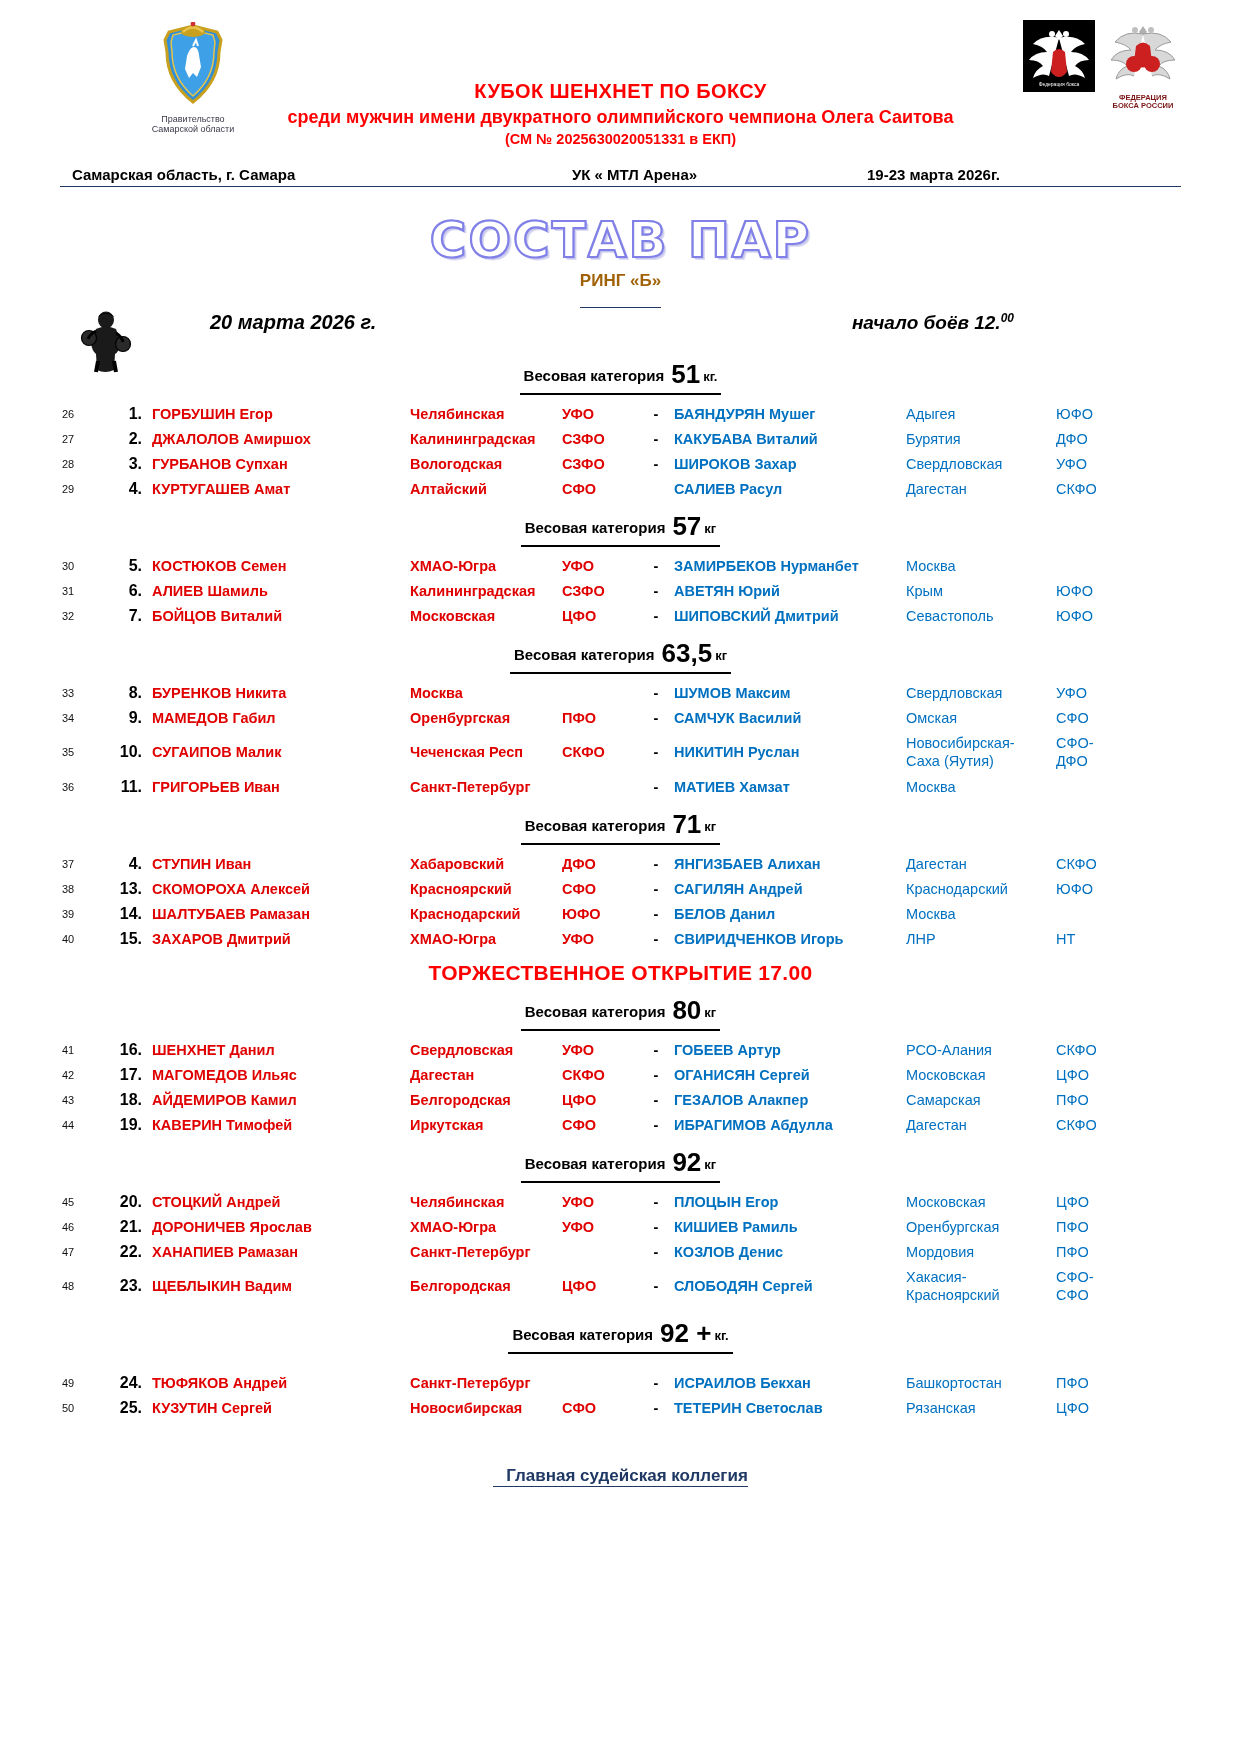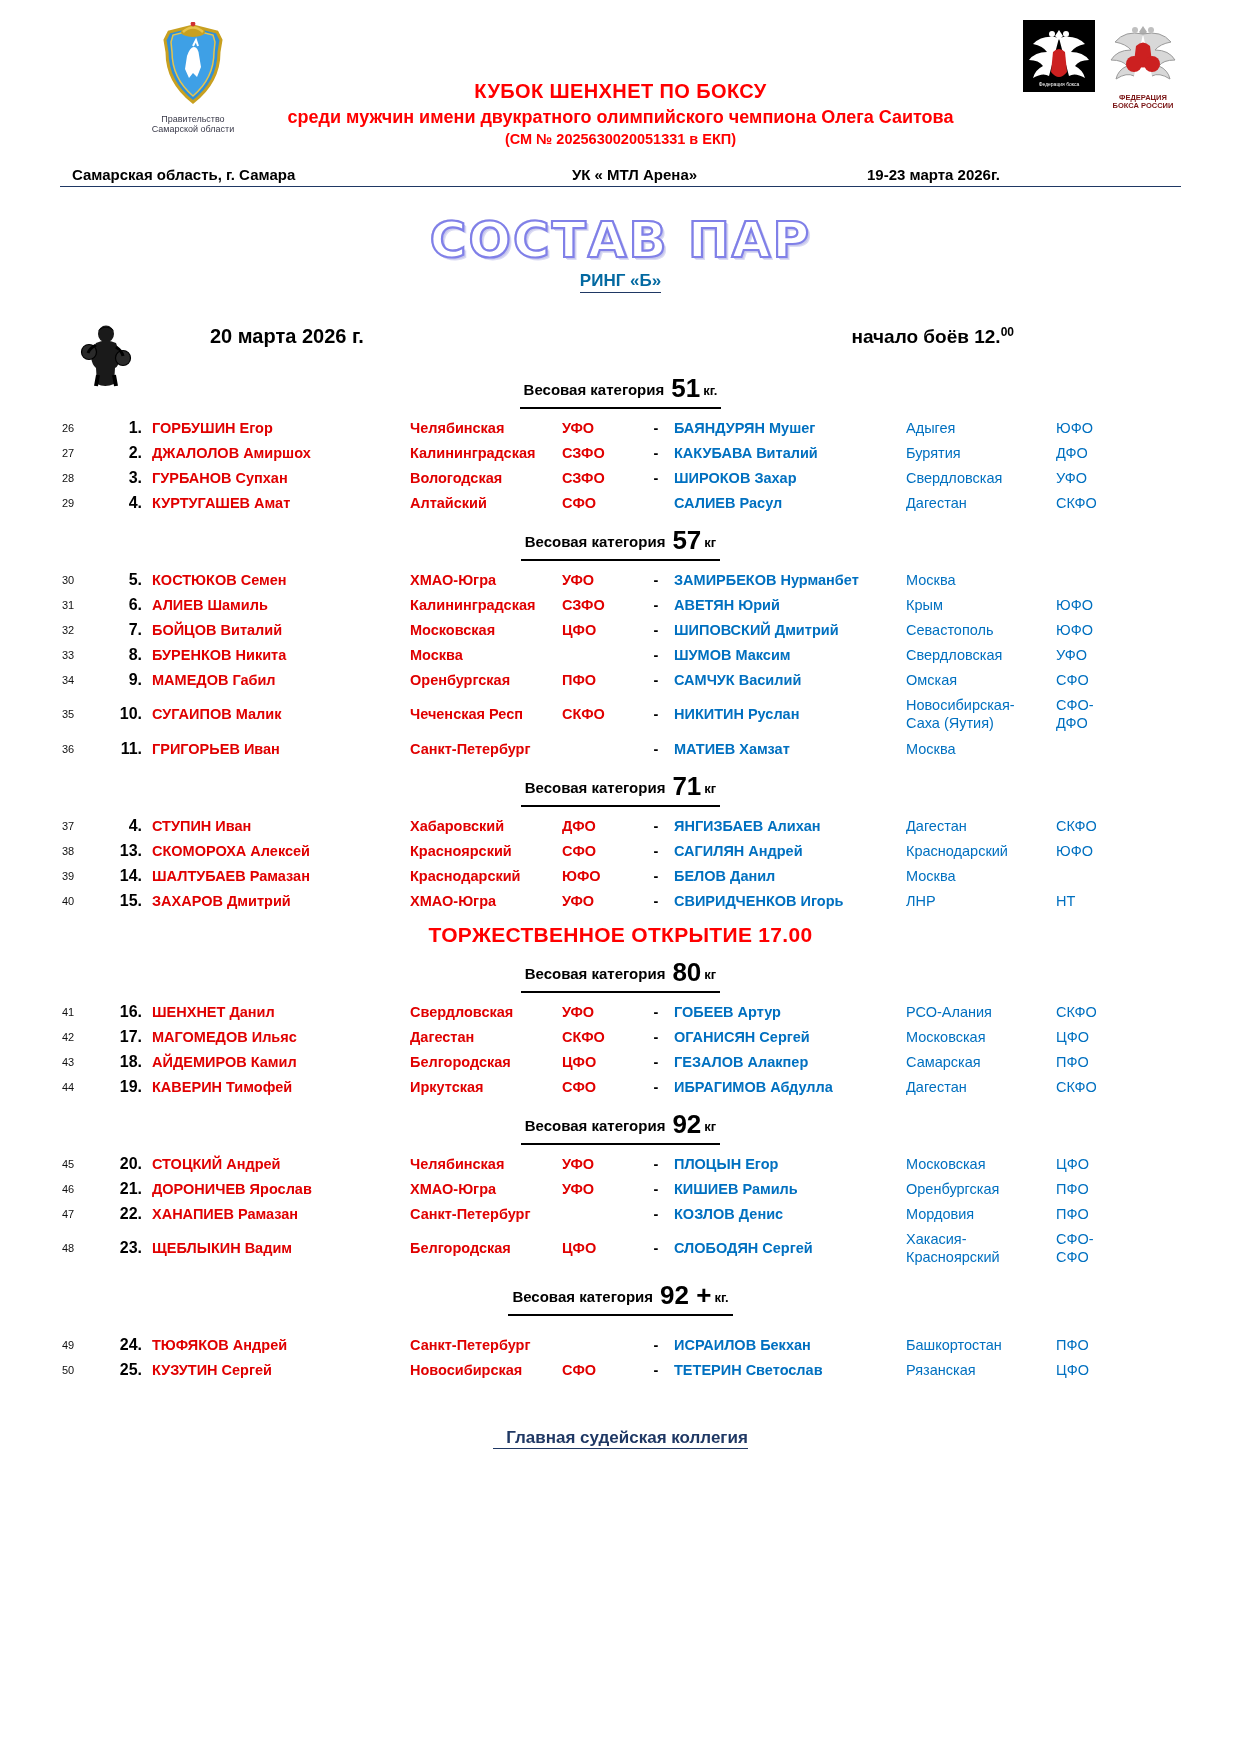--- a/index.html
+++ b/index.html
@@ -127,9 +127,9 @@
   .ring-line span {
     font-weight: bold;
     font-size: 17px;
-    color: #0369a1;
+    color: #a16207;
     border-bottom: 1.8px solid #1f3864;
-    padding-bottom: 2px;
+    padding-bottom: 17px;
   }
 
   

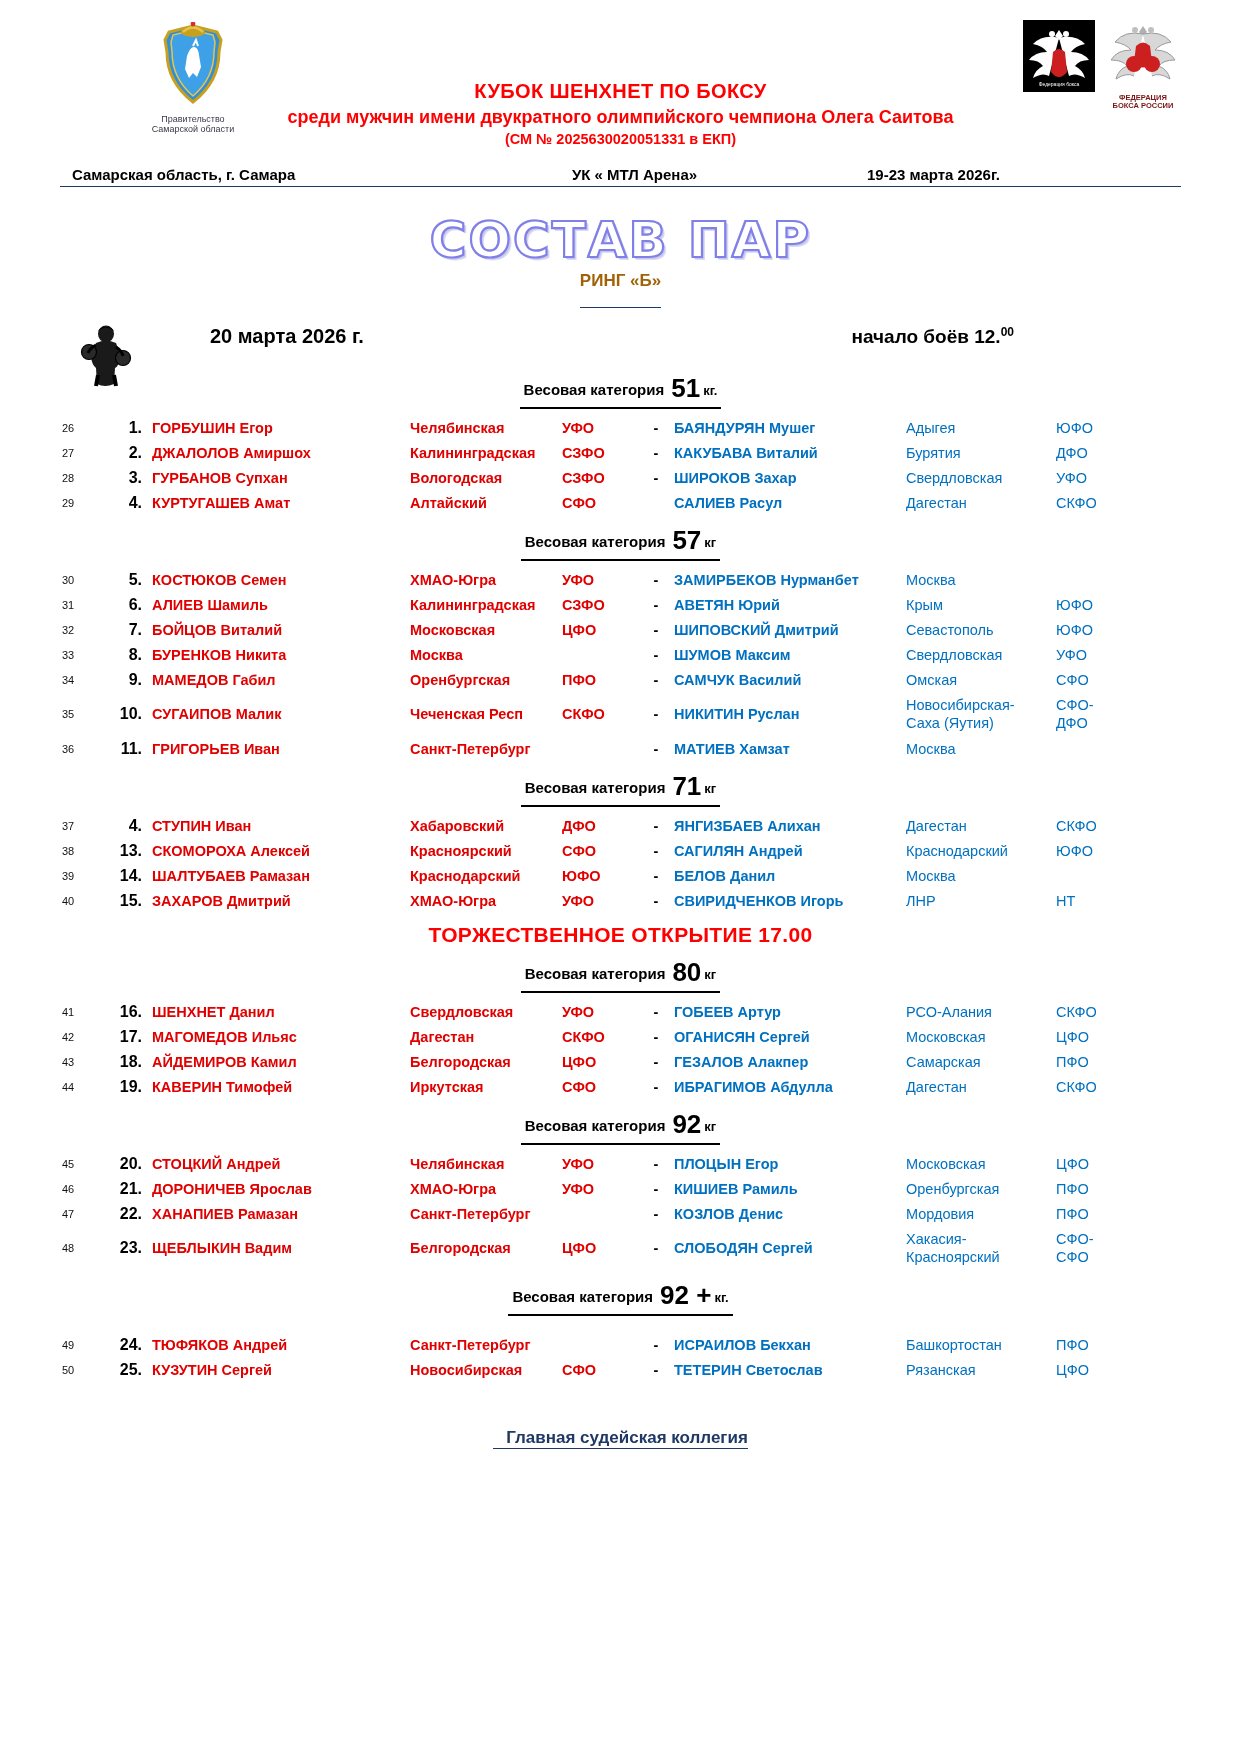--- a/index.html
+++ b/index.html
@@ -136,7 +136,8 @@
   .date-row {
     position: relative;
     height: 44px;
-    margin-top: 28px;
+    margin-top: 14px;
+    font-style: italic;
   }
   .boxer-icon {
     position: absolute;

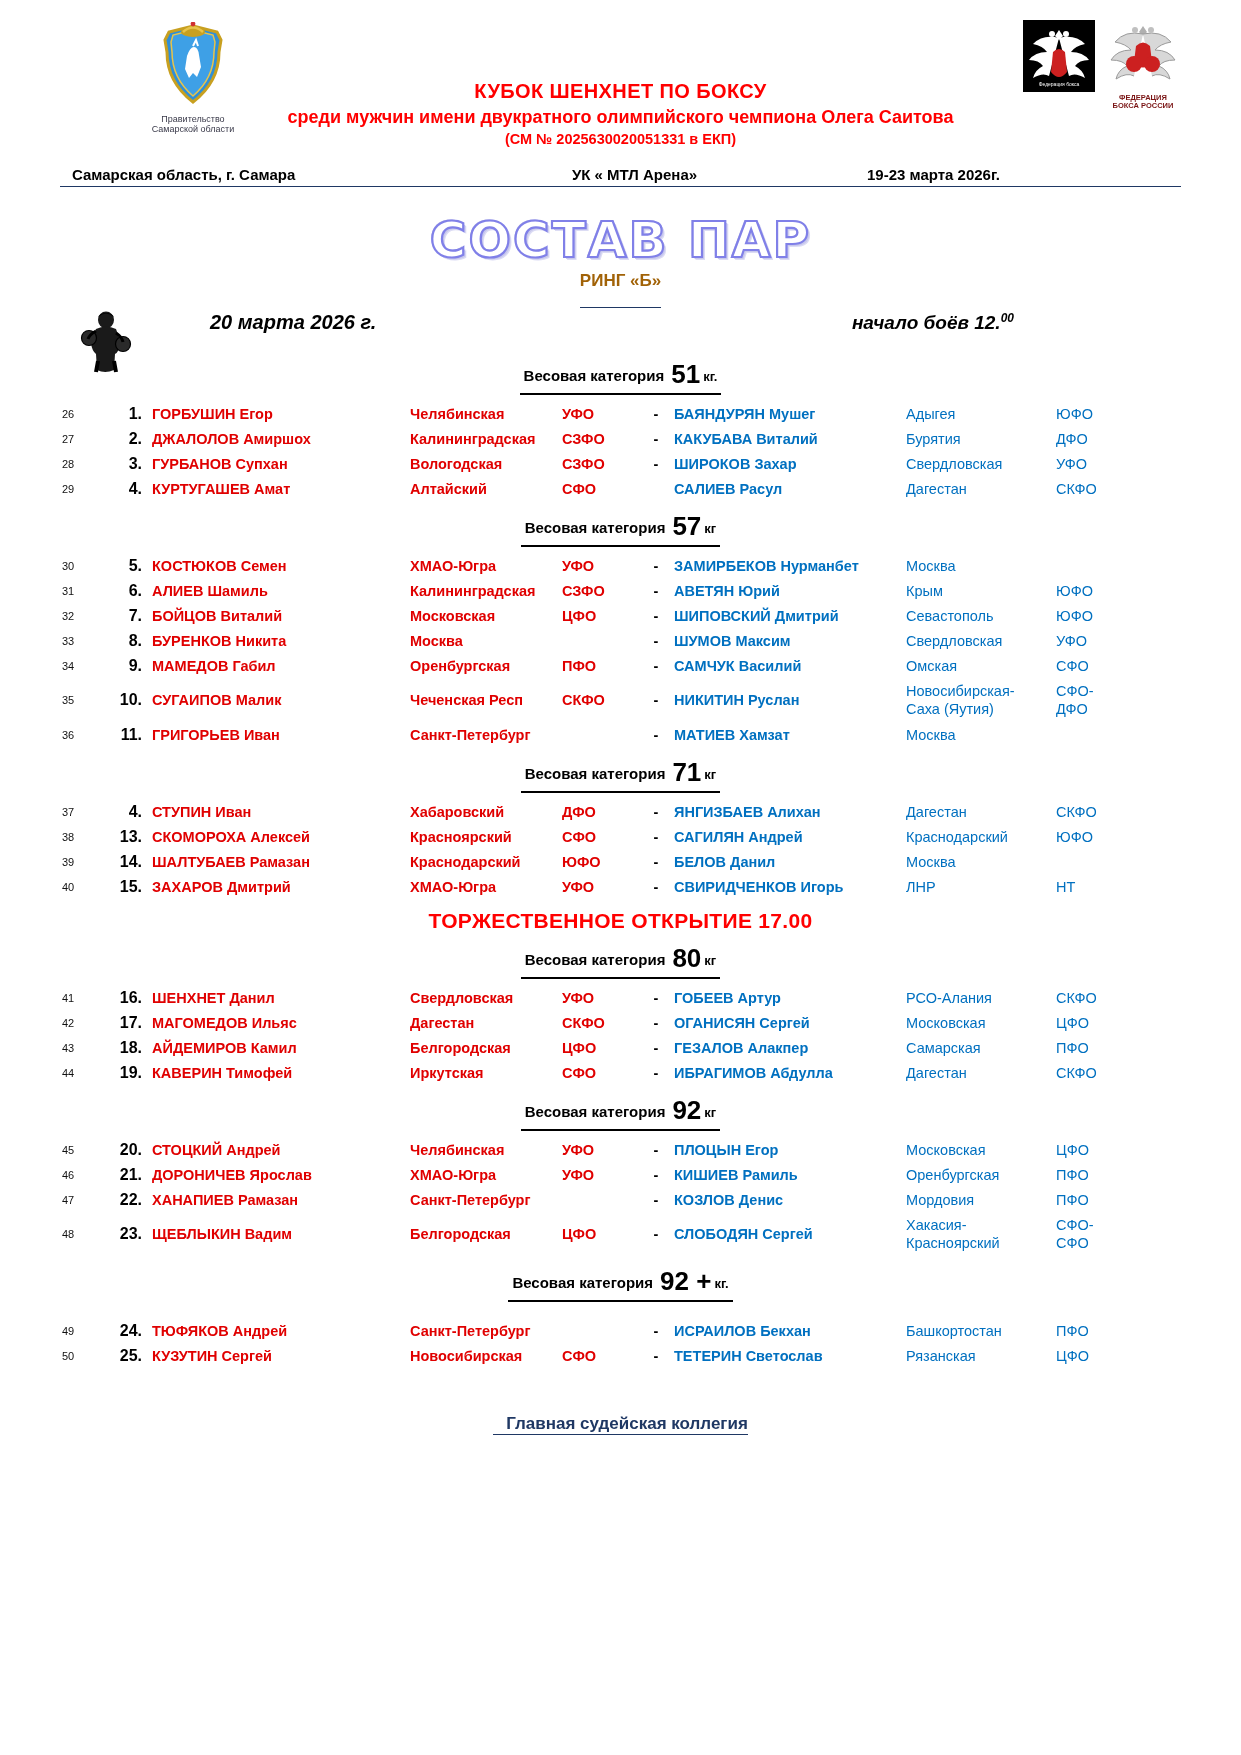--- a/index.html
+++ b/index.html
@@ -447,6 +447,7 @@
           <div class="c-blue-fo">ЮФО</div>
         </div>
       </div>
+      <div class="cat"><div class="inner"><div class="lbl" style="display: inline;">Весовая категория</div><div class="wt" style="display: inline;">63,5</div><div class="kg" style="display: inline;">кг</div></div></div>
       <div class="bouts">
         <div class="bout">
           <div class="c-idx">33</div>

